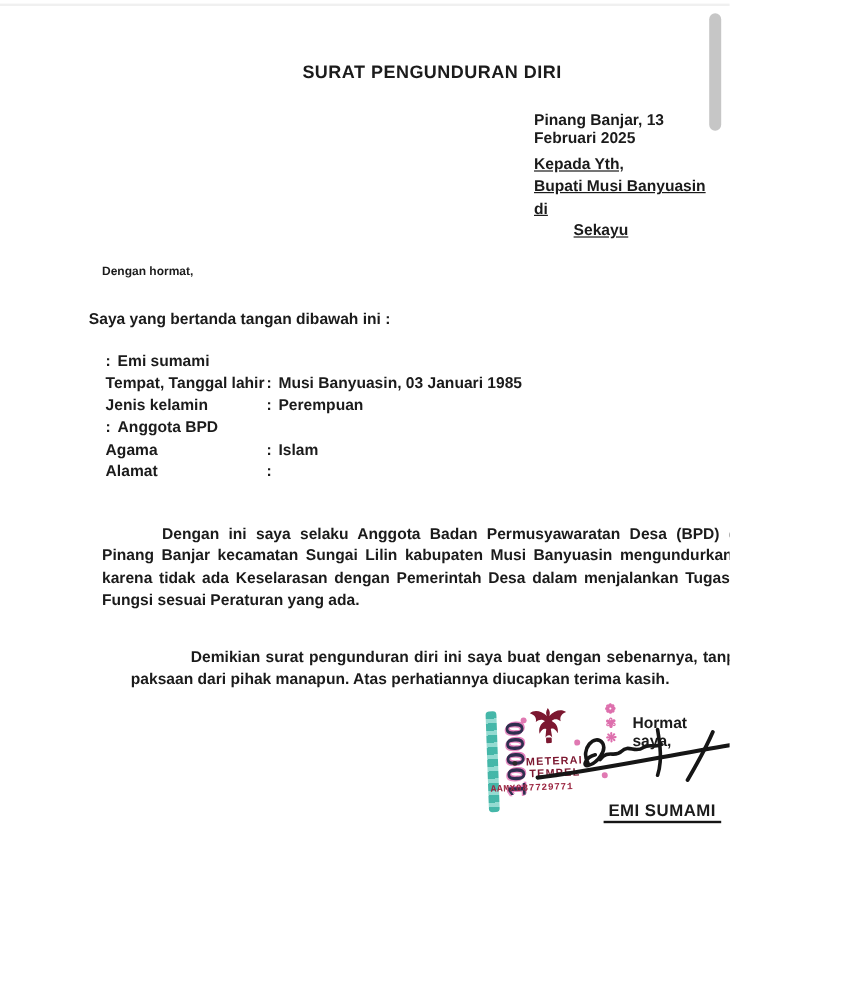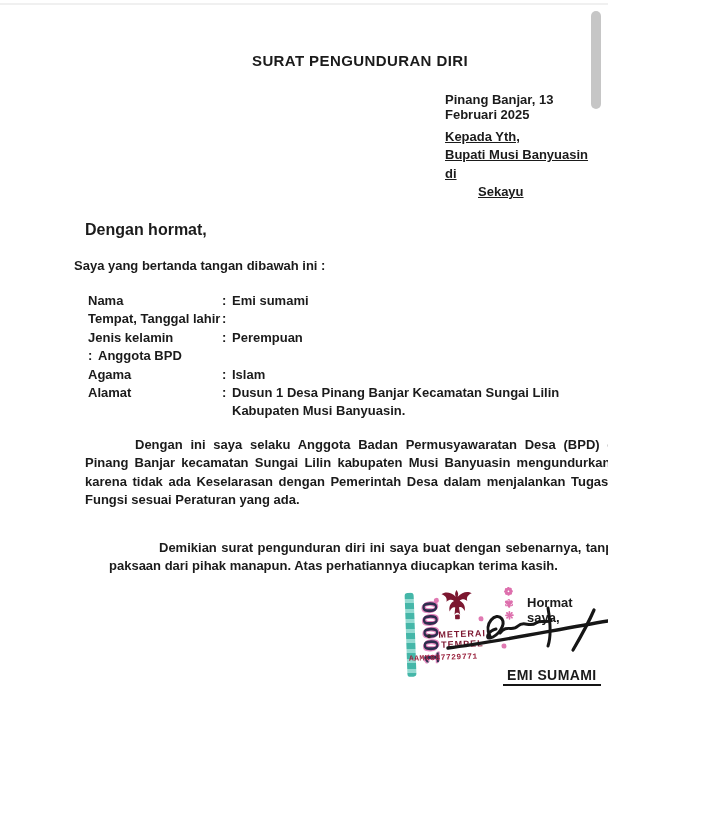--- a/index.html
+++ b/index.html
@@ -28,7 +28,7 @@
   .date-line { position:absolute; left:445px; top:92px; font-size:13px; }
   .recipient { position:absolute; left:445px; top:128px; font-size:13px; line-height:18.4px;text-decoration:underline; }
   .recipient .indent { margin-left:33px; }
-  .salutation { position:absolute; left:85px; top:221px; font-size:16px; }
+  .salutation { position:absolute; left:85px; top:221px; font-size:10px; }
   .intro-line { position:absolute; left:74px; top:258px; font-size:13px; }
   .details { position:absolute; left:88px; top:292px; font-size:13px; line-height:18.4px; }
   .detail-row { display:flex; }

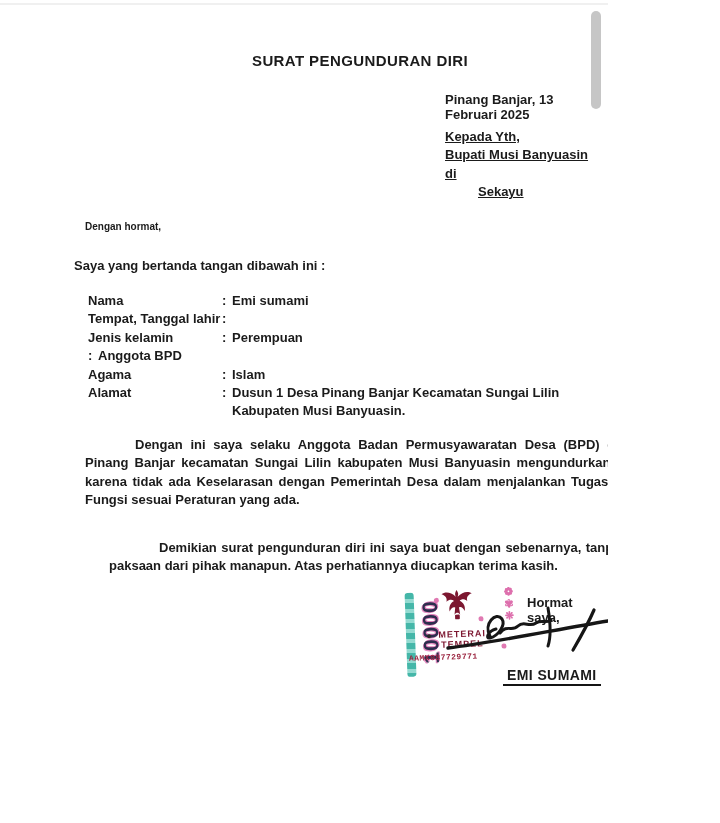--- a/index.html
+++ b/index.html
@@ -117,7 +117,6 @@
 
   <div class="details">
     <div class="detail-row">
-      <span class="detail-label">Nama</span>
       <span class="detail-colon">:</span>
       <span class="detail-value">Emi sumami</span>
     </div>

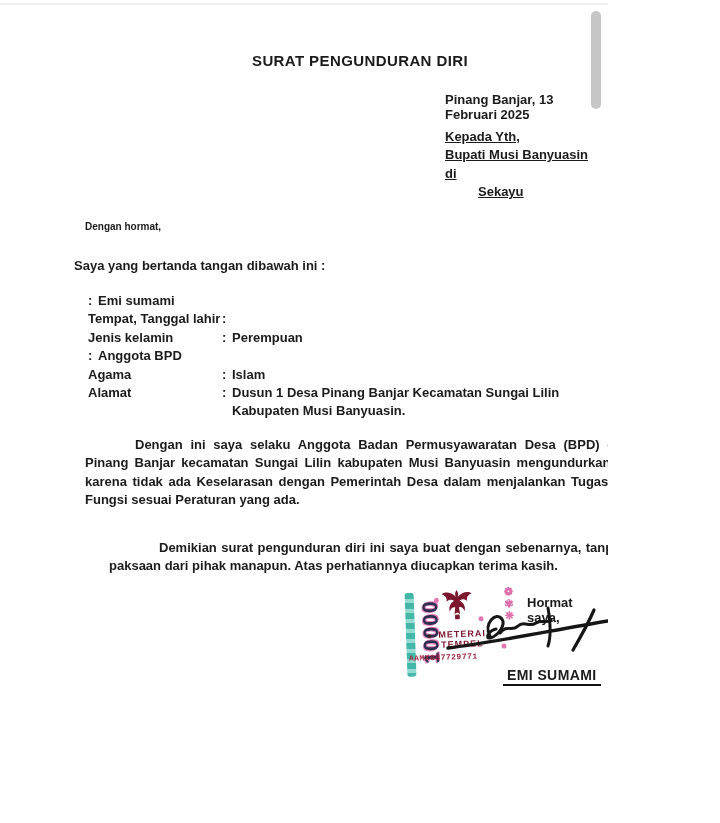--- a/index.html
+++ b/index.html
@@ -123,6 +123,7 @@
     <div class="detail-row">
       <span class="detail-label">Tempat, Tanggal lahir</span>
       <span class="detail-colon">:</span>
+      <span class="detail-value">Musi Banyuasin, 03 Januari 1985</span>
     </div>
     <div class="detail-row">
       <span class="detail-label">Jenis kelamin</span>

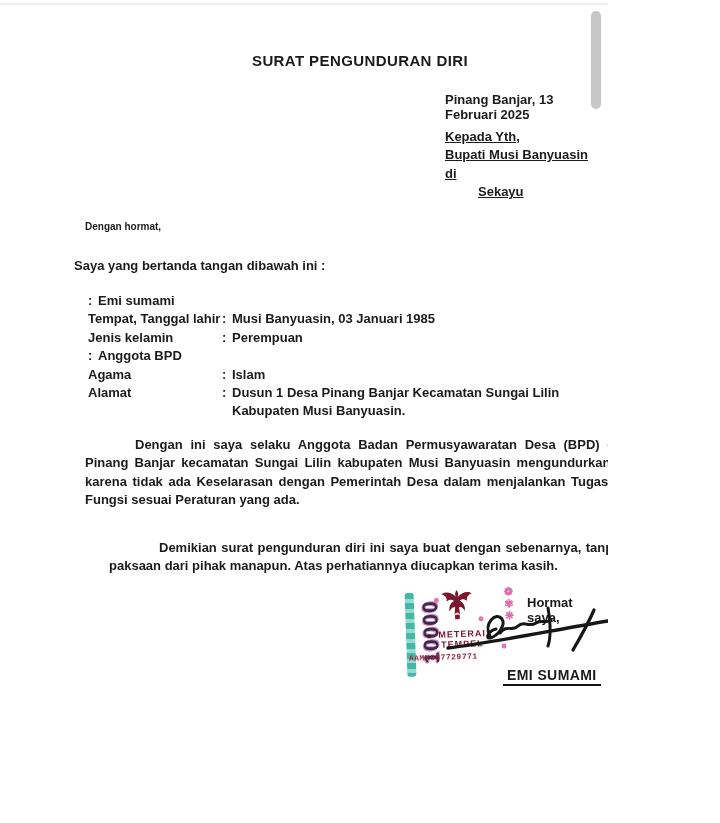--- a/index.html
+++ b/index.html
@@ -142,10 +142,6 @@
     <div class="detail-row">
       <span class="detail-label">Alamat</span>
       <span class="detail-colon">:</span>
-      <span class="detail-value">
-        <span>Dusun 1 Desa Pinang Banjar Kecamatan Sungai Lilin</span><br>
-        <span>Kabupaten Musi Banyuasin.</span>
-      </span>
     </div>
   </div>
 

